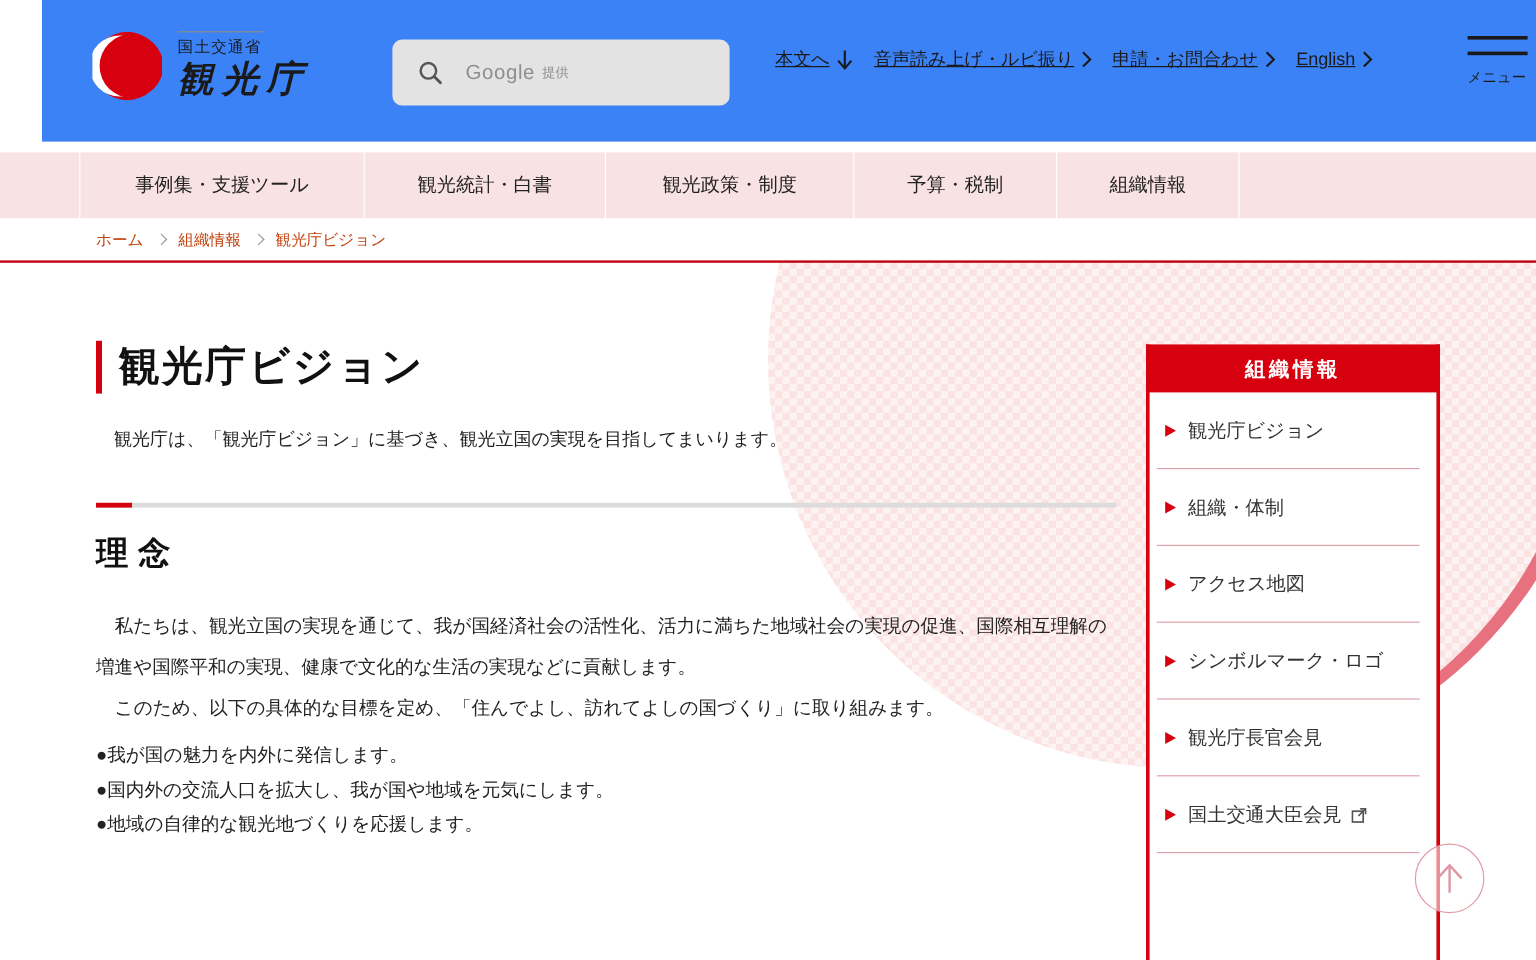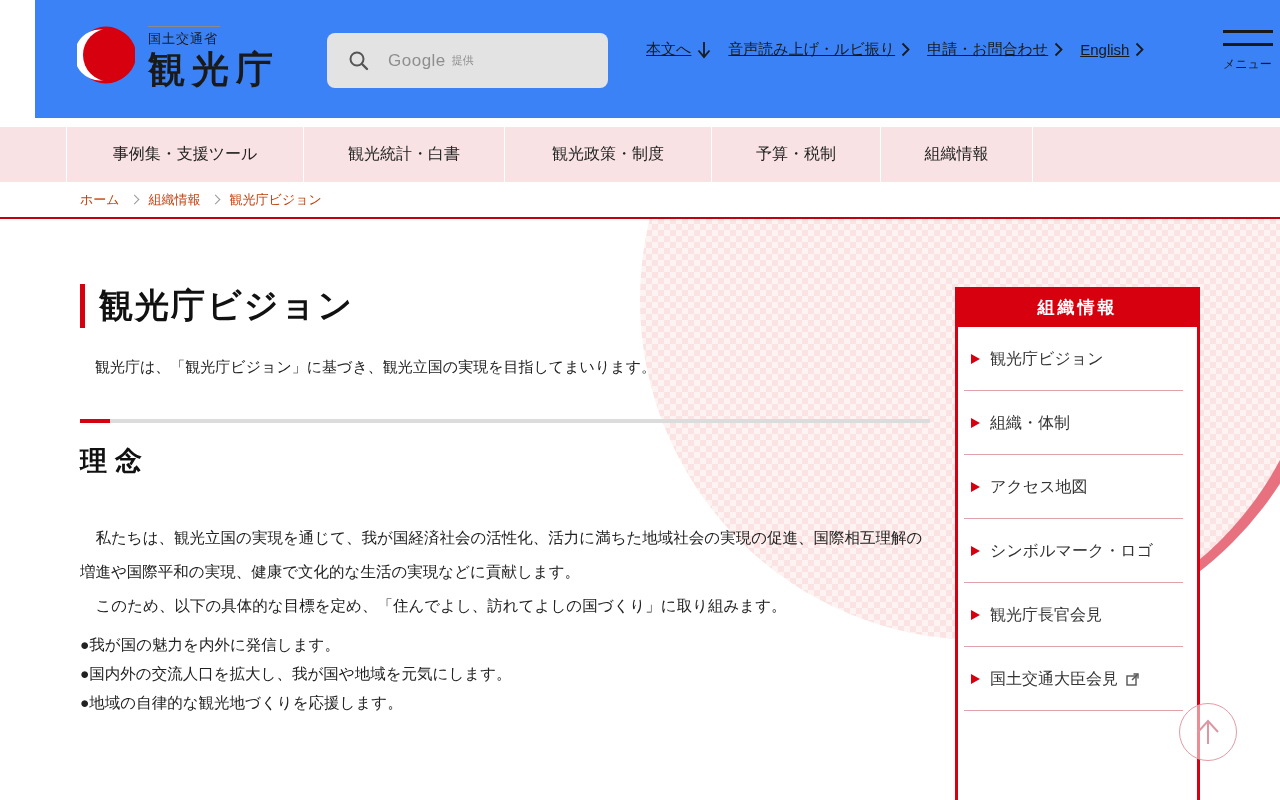--- a/index.html
+++ b/index.html
@@ -12,7 +12,7 @@
   .logo-group{position:absolute;left:42px;top:26px;display:flex;align-items:flex-start;cursor:pointer;}
   .logo-text{margin-left:13px;}
   .ministry{display:block;font-size:13px;letter-spacing:1px;color:#1a1a1a;border-top:1px solid #8a8a8a;padding-top:3px;width:72px;}
-  .agency{display:block;font-size:37px;font-weight:bold;letter-spacing:7px;color:#1a1a1a;margin-top:2px;line-height:1.1;}
+  .agency{display:block;font-size:30px;font-weight:bold;letter-spacing:7px;color:#1a1a1a;margin-top:2px;line-height:1.1;font-style:italic;}
   .search-box{position:absolute;left:292px;top:33px;width:281px;height:55px;background:#e3e3e4;border-radius:8px;display:flex;align-items:center;padding-left:21px;box-sizing:border-box;cursor:text;}
   .search-brand{color:#8e8e8e;font-size:17px;margin-left:19px;letter-spacing:0.5px;}
   .search-provided{color:#8e8e8e;font-size:11px;margin-left:6px;}

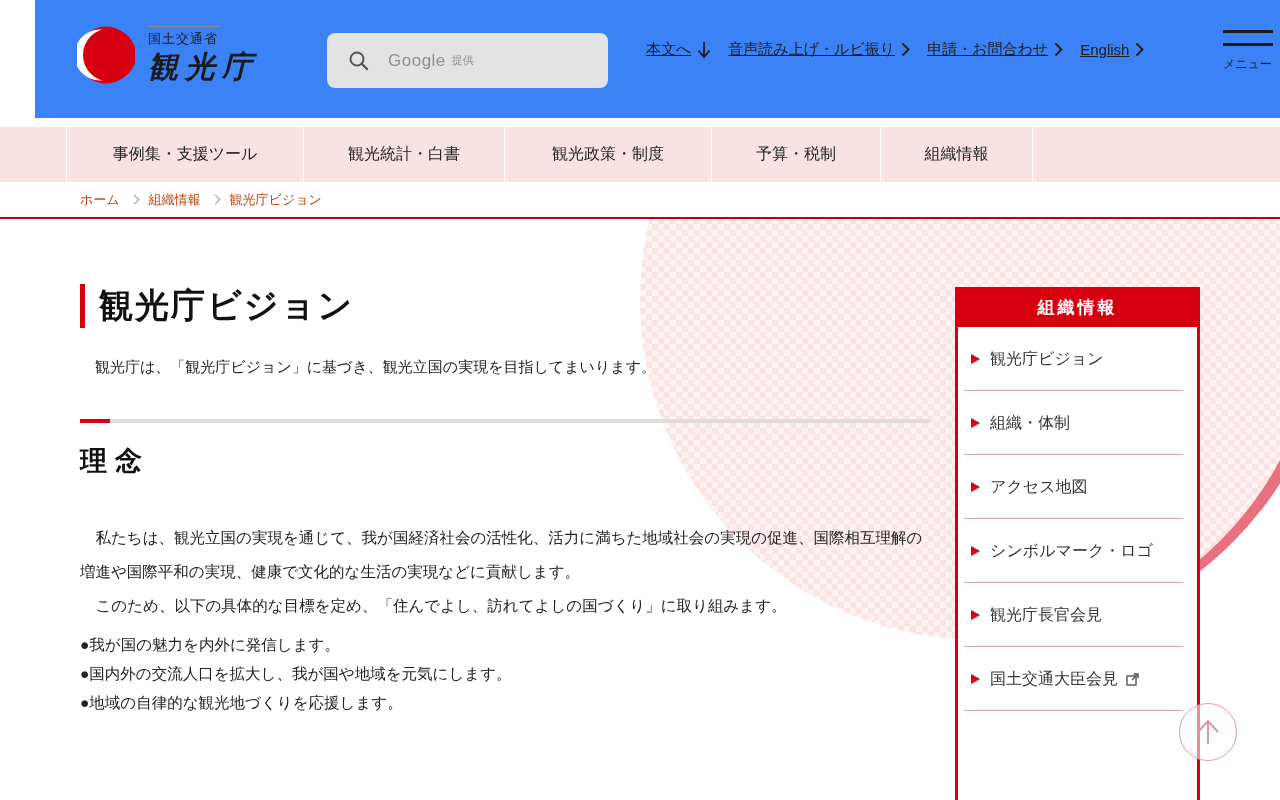--- a/index.html
+++ b/index.html
@@ -54,7 +54,7 @@
   .section-rule{position:relative;margin-top:40px;width:850px;height:4px;background:#dcdcdc;}
   .section-rule::before{content:"";position:absolute;left:0;top:0;width:30px;height:4px;background:#d7000f;}
   .section-heading{margin:20px 0 0 0;font-size:27px;font-weight:bold;letter-spacing:8px;color:#111;}
-  .lead{margin-top:42px;font-size:15.5px;line-height:2.2;color:#222;}
+  .lead{margin-top:27px;font-size:15.5px;line-height:2.2;color:#222;}
   .lead p{margin:0;text-indent:1em;}
   .goals{margin-top:8px;font-size:15.5px;line-height:1.85;color:#222;}
   .goals p{margin:0;}

